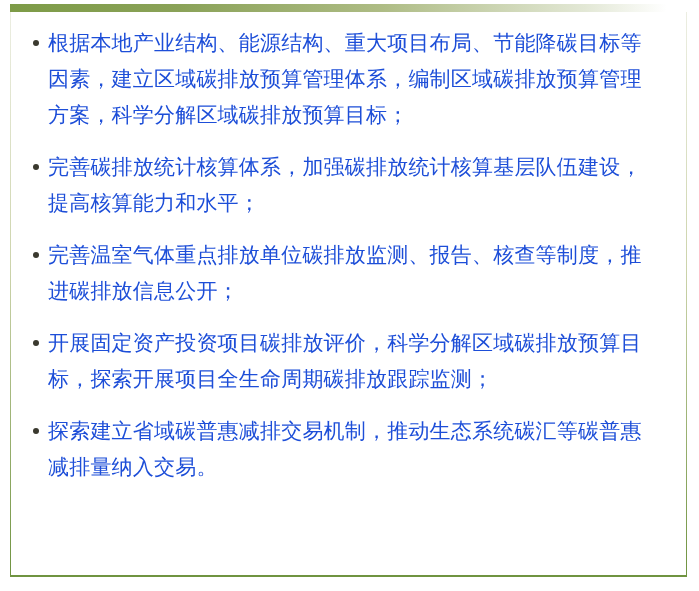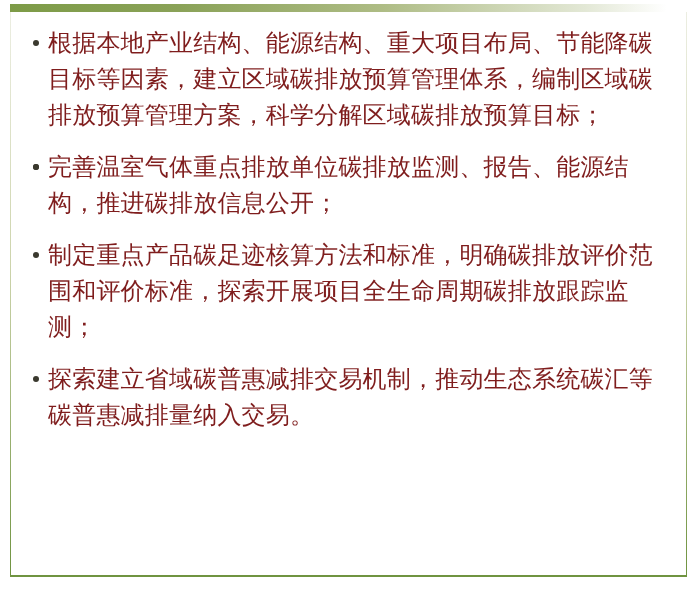--- a/index.html
+++ b/index.html
@@ -41,9 +41,9 @@
     position: relative;
     padding-left: 16px;
     margin-bottom: 16px;
-    font-size: 24px;
+    font-size: 21px;
     line-height: 36px;
-    color: #7f1d1d;
+    color: #1d4ed8;
     letter-spacing: 0.2px;
   }
   .dot {

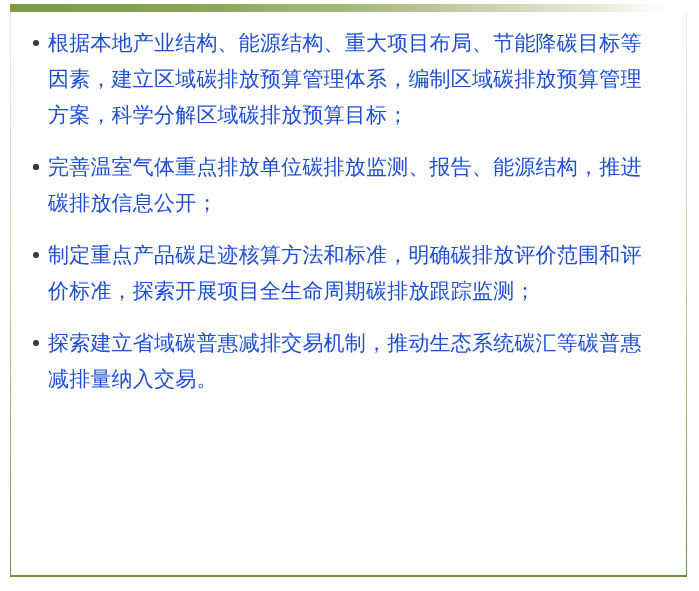--- a/index.html
+++ b/index.html
@@ -69,6 +69,7 @@
       </li>
       <li class="bullet-item">
         <span class="dot"></span>
+        <span>完善碳排放统计核算体系，加强碳排放统计核算基层队伍建设，提高核算能力和水平；</span>
       </li>
       <li class="bullet-item">
         <span class="dot"></span>

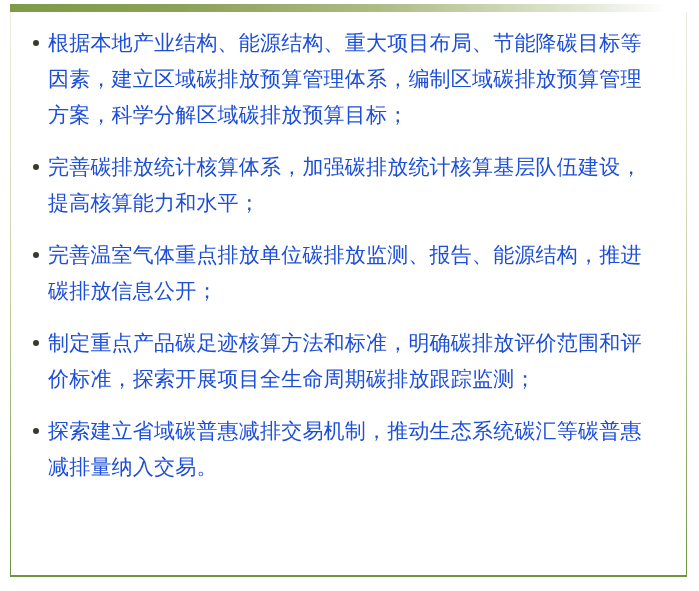--- a/index.html
+++ b/index.html
@@ -73,7 +73,7 @@
       </li>
       <li class="bullet-item">
         <span class="dot"></span>
-        <span>完善温室气体重点排放单位碳排放监测、报告、能源结构，推进碳排放信息公开；</span>
+        <span>完善温室气体重点排放单位碳排放监测、报告、核查等制度，推进碳排放信息公开；</span>
       </li>
       <li class="bullet-item">
         <span class="dot"></span>

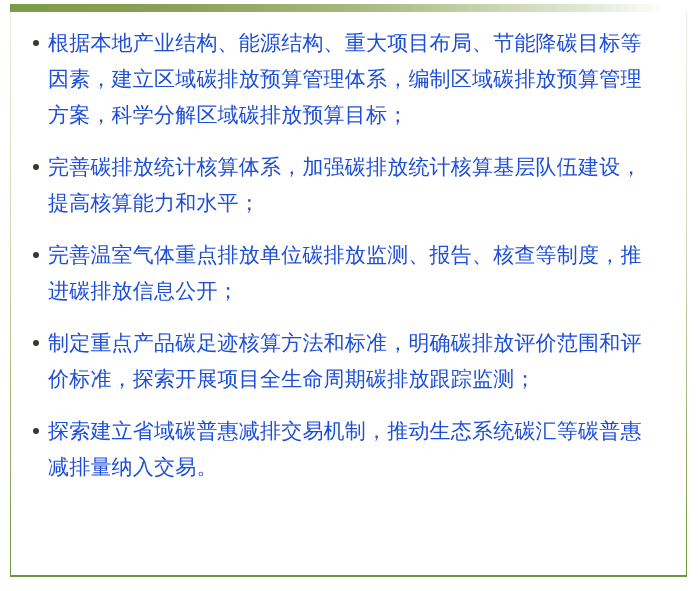--- a/index.html
+++ b/index.html
@@ -77,7 +77,7 @@
       </li>
       <li class="bullet-item">
         <span class="dot"></span>
-        <span>制定重点产品碳足迹核算方法和标准，明确碳排放评价范围和评价标准，探索开展项目全生命周期碳排放跟踪监测；</span>
+        <span>开展固定资产投资项目碳排放评价，科学分解区域碳排放预算目标，探索开展项目全生命周期碳排放跟踪监测；</span>
       </li>
       <li class="bullet-item">
         <span class="dot"></span>

